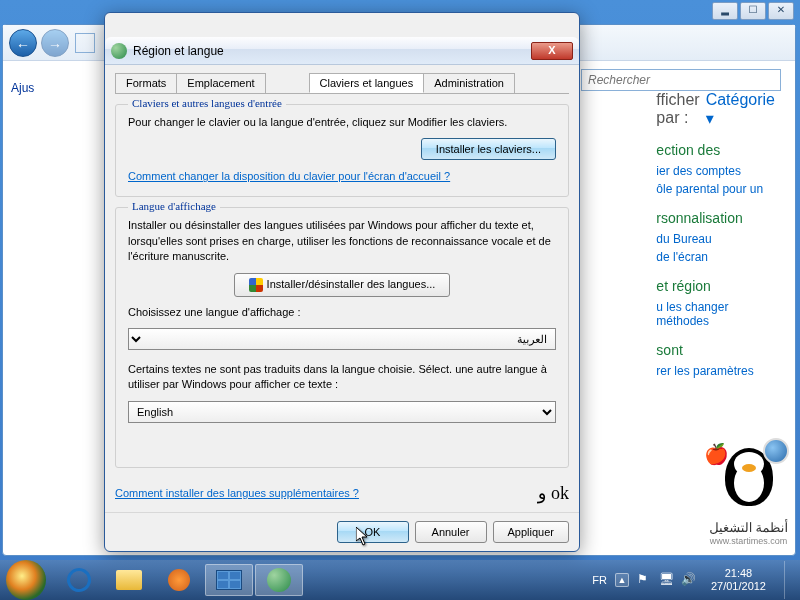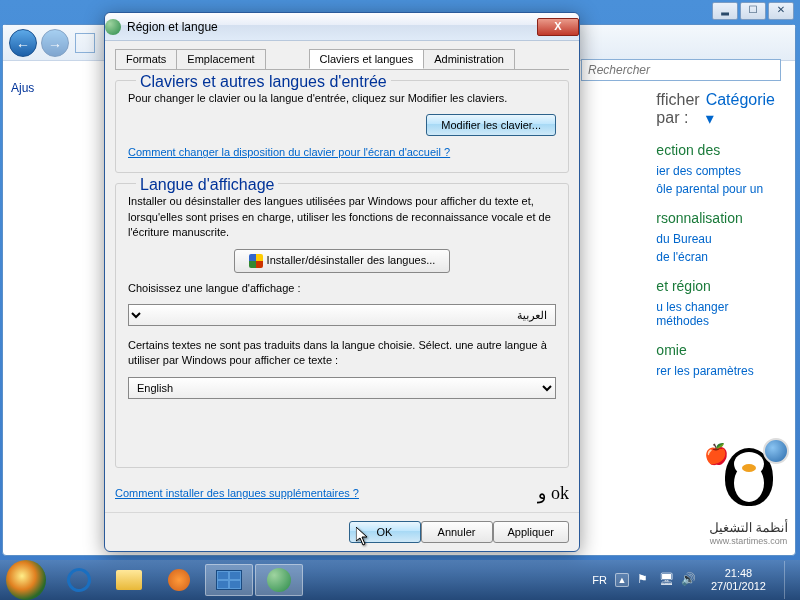--- a/index.html
+++ b/index.html
@@ -33,7 +33,7 @@
 
 
 .dialog { position: absolute; top: 12px; left: 104px; width: 476px; height: 540px; background: #f0f0f0; border: 1px solid #2a5a9a; border-radius: 6px; box-shadow: 0 4px 20px rgba(0,0,0,0.4); display: flex; flex-direction: column; }
-.dlg-title { height: 28px; background: linear-gradient(to bottom, #fdfdfe, #e8eef8 45%, #d4e0f0 46%, #e0ebf8); border-radius: 6px 6px 0 0; display: flex; align-items: center; padding: 0 0; border-bottom: 1px solid #b8c8dc; }
+.dlg-title { height: 28px; background: linear-gradient(to bottom, #fdfdfe, #e8eef8 45%, #d4e0f0 46%, #e0ebf8); border-radius: 6px 6px 0 0; display: flex; align-items: center; padding: 0 6px; border-bottom: 1px solid #b8c8dc; margin-top: 24px; }
 .dlg-title-icon { width: 16px; height: 16px; background: radial-gradient(circle at 30% 30%, #9fd4a0, #2a8a4a); border-radius: 50%; margin-right: 6px; }
 .dlg-title-text { font-size: 12px; color: #000; flex: 1; }
 .dlg-close { width: 42px; height: 18px; background: linear-gradient(to bottom, #ea9a8a, #c0392b); border: 1px solid #8a2218; border-radius: 2px; color: #fff; font-size: 11px; text-align: center; line-height: 15px; font-weight: bold; }

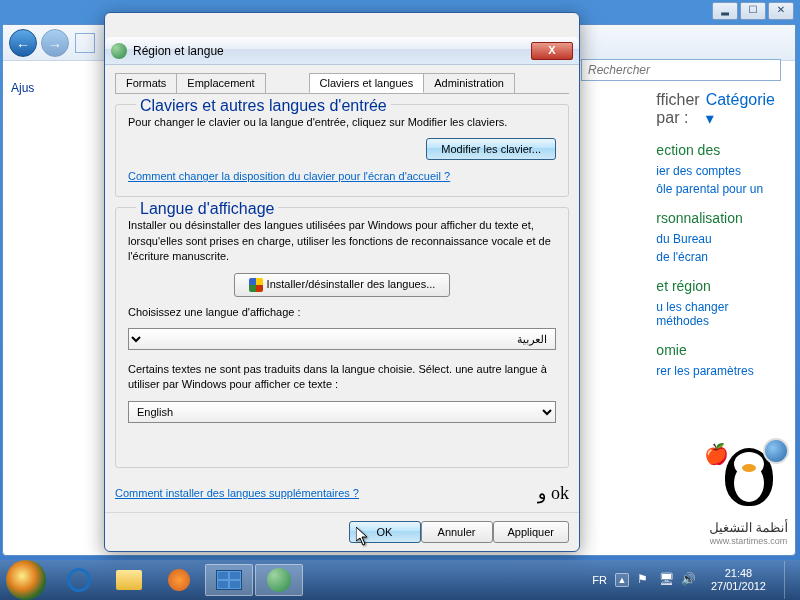--- a/index.html
+++ b/index.html
@@ -25,7 +25,7 @@
 .right-top a { color: #0066cc; margin-left: 6px; }
 .cat-head { color: #1a7a3a; font-size: 14px; margin: 14px 0 6px; }
 .cat-link { color: #0066cc; font-size: 12px; display: block; margin: 4px 0; }
-.search-box { position: absolute; top: 34px; right: 14px; width: 200px; height: 22px; border: 1px solid #8ab0d8; background: #fff; font-size: 12px; padding: 2px 6px; color: #888; font-style: italic; }
+.search-box { position: absolute; top: 44px; right: 14px; width: 200px; height: 22px; border: 1px solid #8ab0d8; background: #fff; font-size: 12px; padding: 2px 6px; color: #888; font-style: italic; }
 
 
 .top-ctrls { position: absolute; top: 2px; right: 6px; display: flex; gap: 2px; }

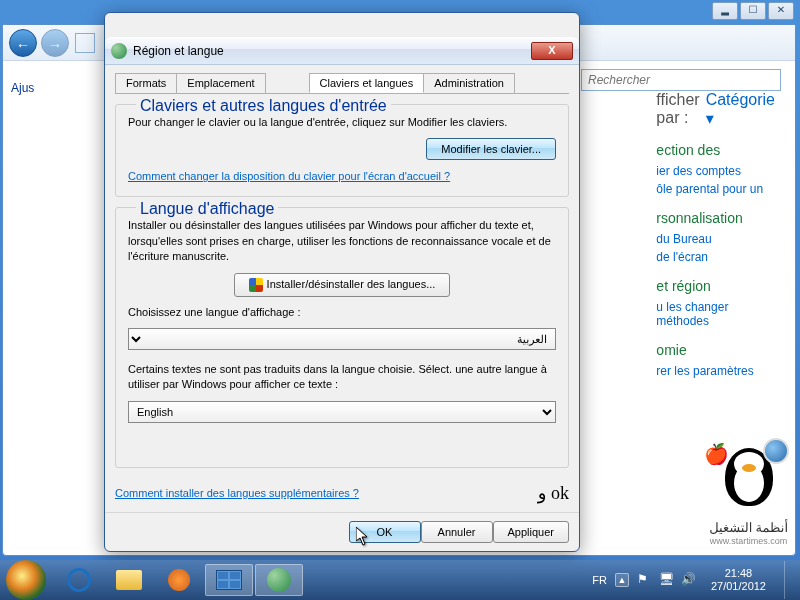--- a/index.html
+++ b/index.html
@@ -42,7 +42,7 @@
 .tab { padding: 3px 10px; font-size: 11px; border: 1px solid #b0b0b0; border-bottom: none; background: #f0f0f0; margin-right: -1px; cursor: pointer; position: relative; top: 0; }
 .tab.active { background: #fff; border-bottom: 1px solid #fff; z-index: 1; margin-left: 44px; }
 .group { border: 1px solid #d0d0d0; border-radius: 3px; padding: 10px 12px 12px; margin-bottom: 10px; position: relative; }
-.group-title { position: absolute; top: -8px; left: 20px; background: #f0f0f0; padding: 0 4px; font-size: 16px; color: #003399; }
+.group-title { position: absolute; top: -8px; left: 12px; background: #f0f0f0; padding: 0 4px; font-size: 11px; color: #003399; font-family: Liberation Serif, serif; }
 .group p { font-size: 11px; color: #000; margin-bottom: 8px; line-height: 1.4; }
 .btn { padding: 4px 14px; font-size: 11px; background: linear-gradient(to bottom, #fdfdfd, #e8e8e8); border: 1px solid #888; border-radius: 3px; cursor: pointer; }
 .btn.default { background: linear-gradient(to bottom, #eaf6fd, #bee6fd 45%, #a7d9f5 46%, #cfe9f8); border-color: #2c628b; }

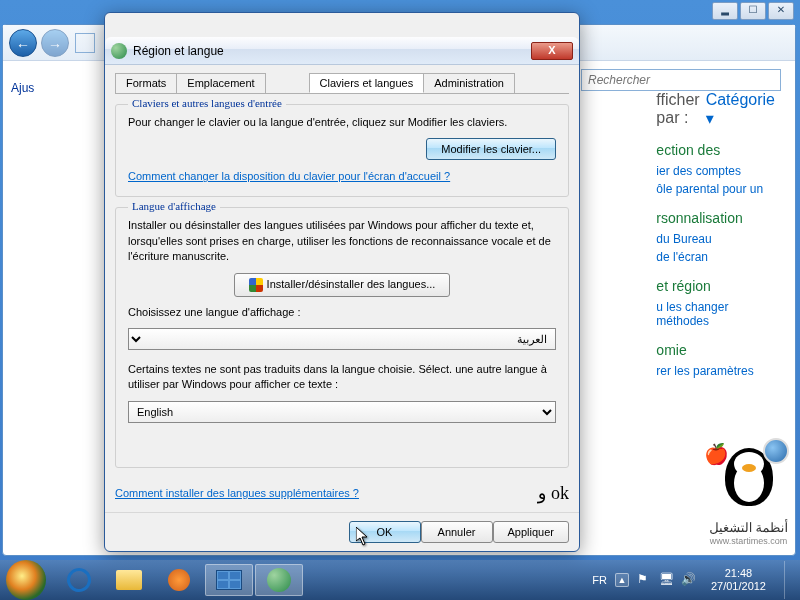--- a/index.html
+++ b/index.html
@@ -152,7 +152,7 @@
       <div class="group-title">Claviers et autres langues d'entrée</div>
       <p>Pour changer le clavier ou la langue d'entrée, cliquez sur Modifier les claviers.</p>
       <div class="btn-row">
-        <button class="btn default">Modifier les clavier...</button>
+        <button class="btn default">Installer les claviers...</button>
       </div>
       <a class="link">Comment changer la disposition du clavier pour l'écran d'accueil ?</a>
     </div>

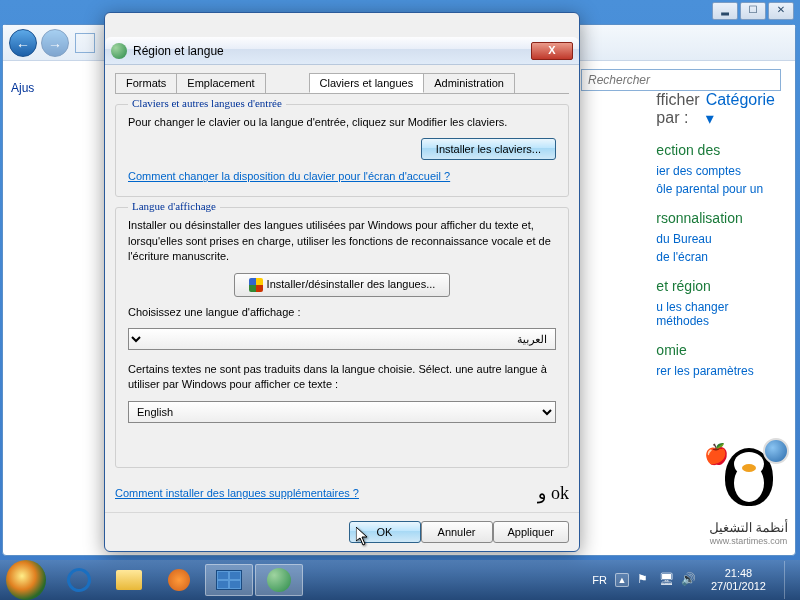--- a/index.html
+++ b/index.html
@@ -128,7 +128,7 @@
       <a class="cat-link">de l'écran</a>
       <div class="cat-head">et région</div>
       <a class="cat-link">u les changer méthodes</a>
-      <div class="cat-head">omie</div>
+      <div class="cat-head">sont</div>
       <a class="cat-link">rer les paramètres</a>
     </div>
   </div>

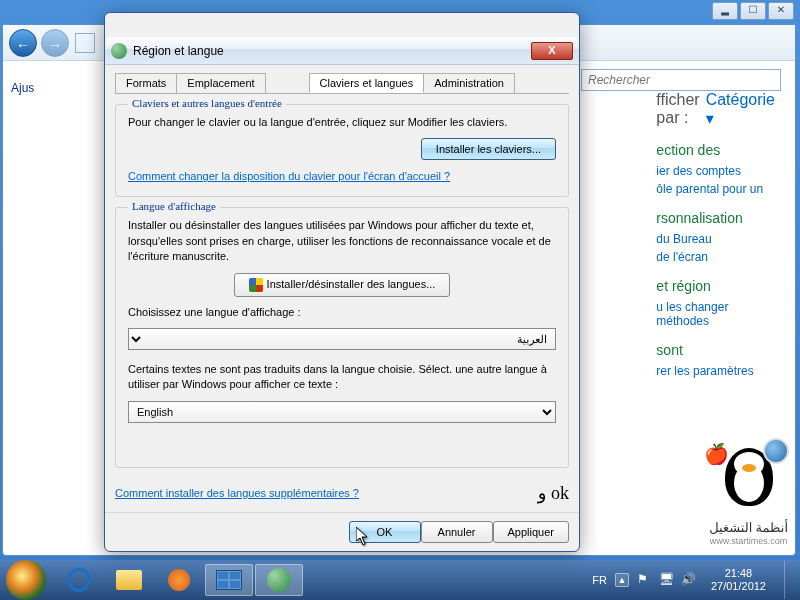--- a/index.html
+++ b/index.html
@@ -50,7 +50,7 @@
 .btn-center { display: flex; justify-content: center; margin: 8px 0; }
 .link { color: #0066cc; font-size: 11px; text-decoration: underline; cursor: pointer; }
 .select { width: 100%; height: 22px; border: 1px solid #888; background: linear-gradient(#fff,#eee); font-size: 11px; padding: 2px 4px; }
-.dlg-footer { padding: 8px 10px; display: flex; justify-content: flex-end; border-top: 1px solid #d8d8d8; }
+.dlg-footer { padding: 8px 10px; display: flex; justify-content: flex-end; gap: 6px; border-top: 1px solid #d8d8d8; }
 .dlg-footer .btn { min-width: 72px; }
 .annotation { font-size: 18px; font-family: "Comic Sans MS", cursive; color: #000; }
 .shield { display: inline-block; width: 14px; height: 14px; vertical-align: middle; background: conic-gradient(#ffcc00 0 25%, #cc3300 25% 50%, #338833 50% 75%, #3366cc 75% 100%); border-radius: 2px; margin-right: 4px; }

